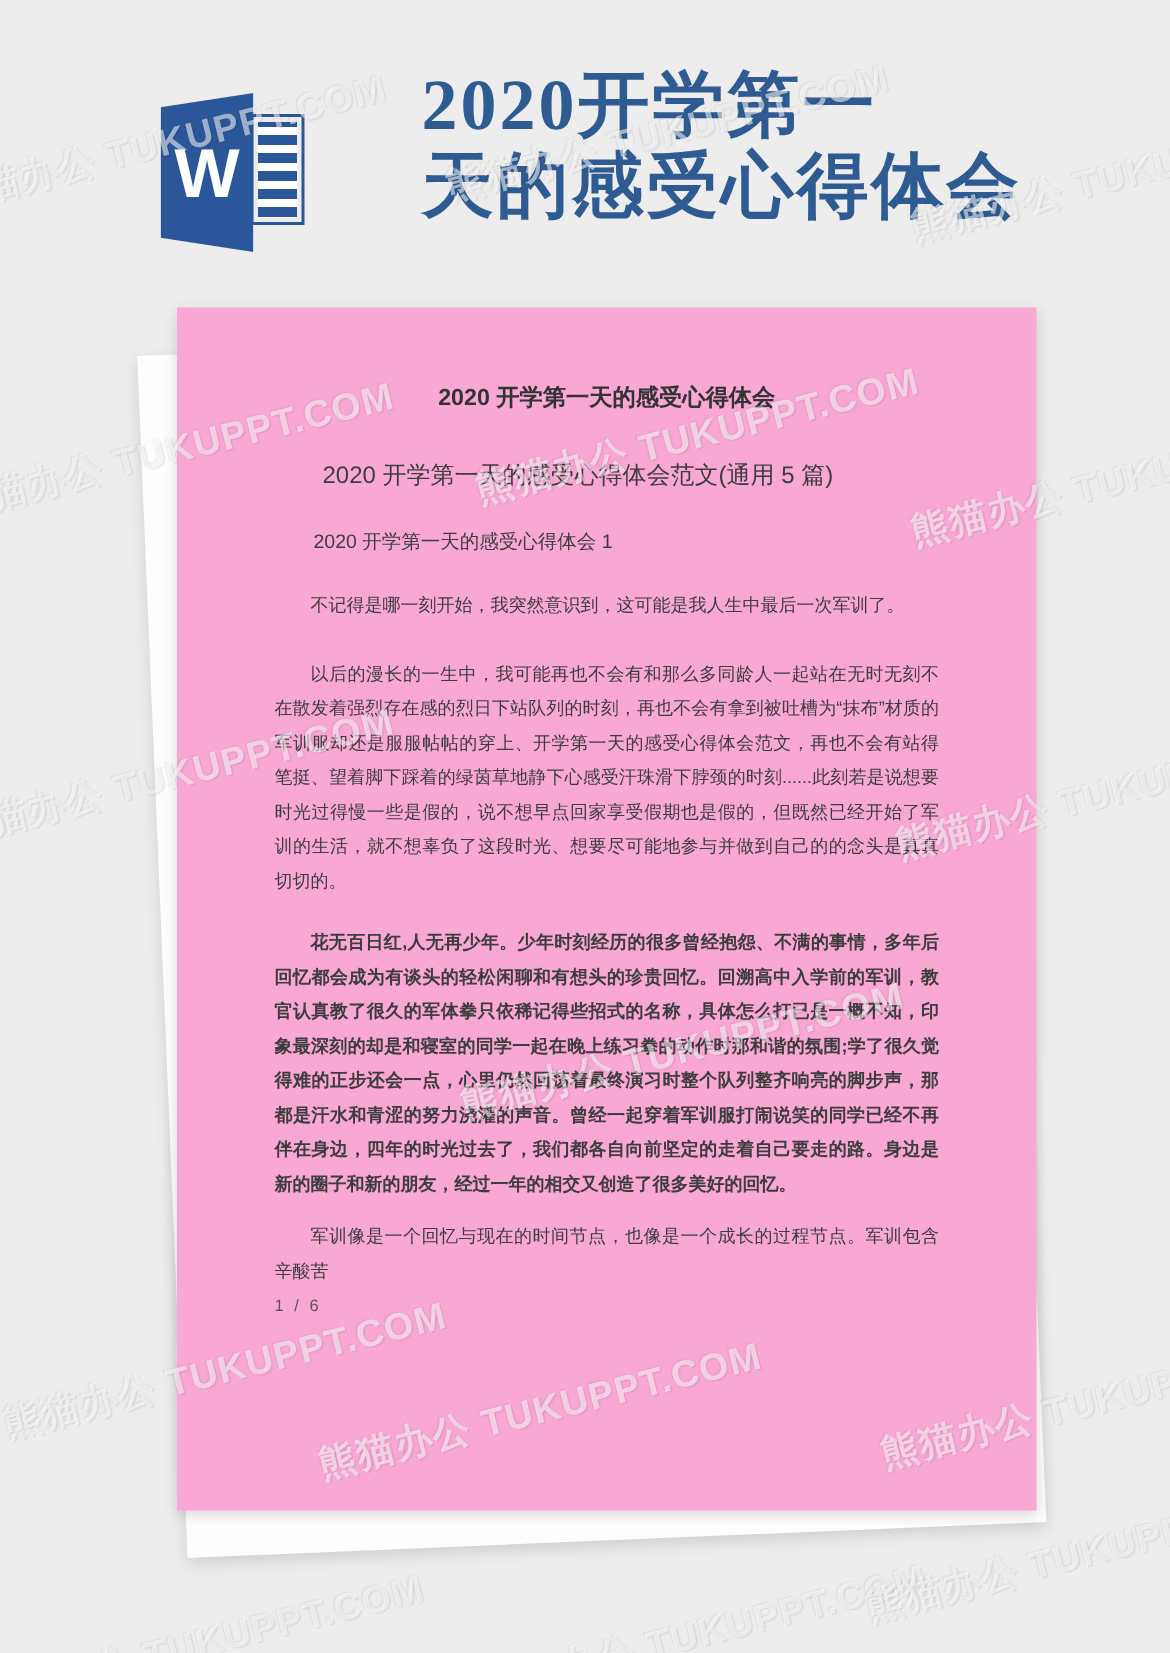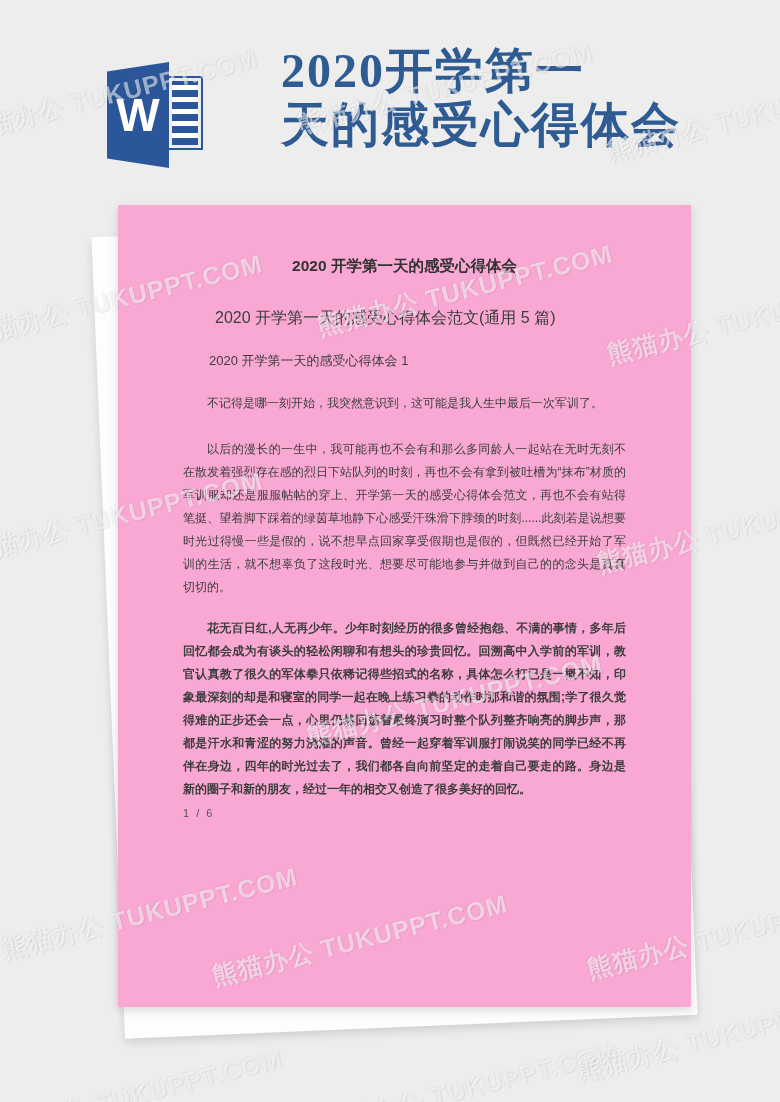--- a/index.html
+++ b/index.html
@@ -131,6 +131,7 @@
     <p class="doc-par p1">不记得是哪一刻开始，我突然意识到，这可能是我人生中最后一次军训了。</p>
     <p class="doc-par p2">以后的漫长的一生中，我可能再也不会有和那么多同龄人一起站在无时无刻不在散发着强烈存在感的烈日下站队列的时刻，再也不会有拿到被吐槽为“抹布”材质的军训服却还是服服帖帖的穿上、开学第一天的感受心得体会范文，再也不会有站得笔挺、望着脚下踩着的绿茵草地静下心感受汗珠滑下脖颈的时刻......此刻若是说想要时光过得慢一些是假的，说不想早点回家享受假期也是假的，但既然已经开始了军训的生活，就不想辜负了这段时光、想要尽可能地参与并做到自己的的念头是真真切切的。</p>
     <p class="doc-par p3">花无百日红,人无再少年。少年时刻经历的很多曾经抱怨、不满的事情，多年后回忆都会成为有谈头的轻松闲聊和有想头的珍贵回忆。回溯高中入学前的军训，教官认真教了很久的军体拳只依稀记得些招式的名称，具体怎么打已是一概不知，印象最深刻的却是和寝室的同学一起在晚上练习拳的动作时那和谐的氛围;学了很久觉得难的正步还会一点，心里仍然回荡着最终演习时整个队列整齐响亮的脚步声，那都是汗水和青涩的努力浇灌的声音。曾经一起穿着军训服打闹说笑的同学已经不再伴在身边，四年的时光过去了，我们都各自向前坚定的走着自己要走的路。身边是新的圈子和新的朋友，经过一年的相交又创造了很多美好的回忆。</p>
+    <p class="doc-par p4">军训像是一个回忆与现在的时间节点，也像是一个成长的过程节点。军训包含辛酸苦</p>
     <p class="page-indicator">1 / 6</p>
   </div>
 

